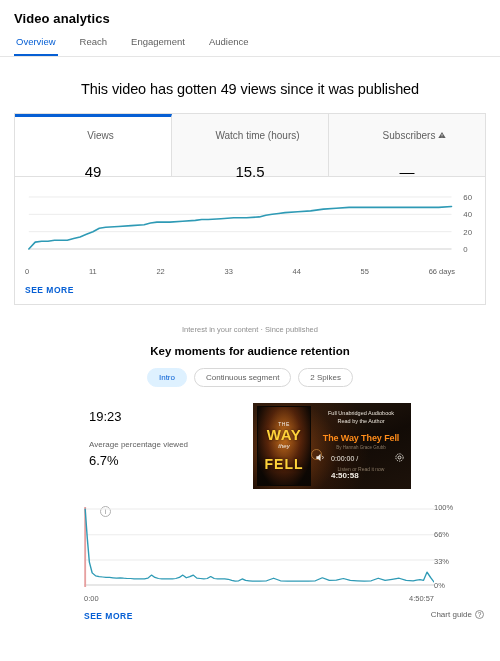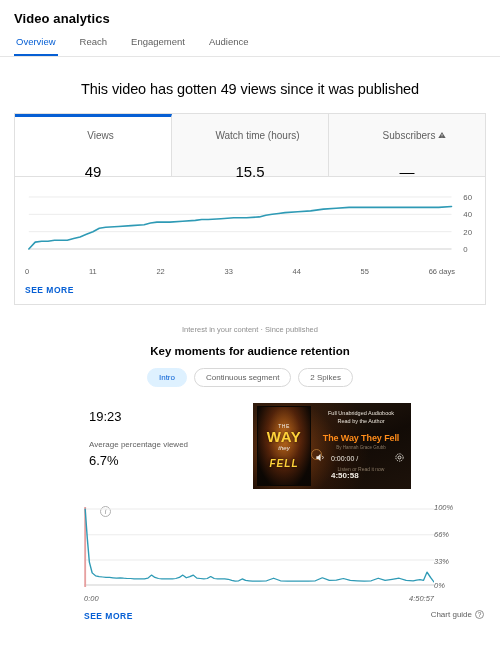--- a/index.html
+++ b/index.html
@@ -187,10 +187,9 @@
   }
   .cover-they { font-size: 6px; color: #f2ede6; font-style: italic; margin-top: 1px; }
   .cover-fell {
-    font-size: 10px; font-weight: bold; color: #ffd23a;
+    font-size: 14px; font-weight: bold; color: #ffd23a;
     line-height: 1; letter-spacing: 1px; margin-top: 8px;
     text-shadow: 0 0 3px rgba(0,0,0,.8);
-    font-style: italic;
   }
   .player-top {
     position: absolute; left: 62px; right: 4px; top: 6px;

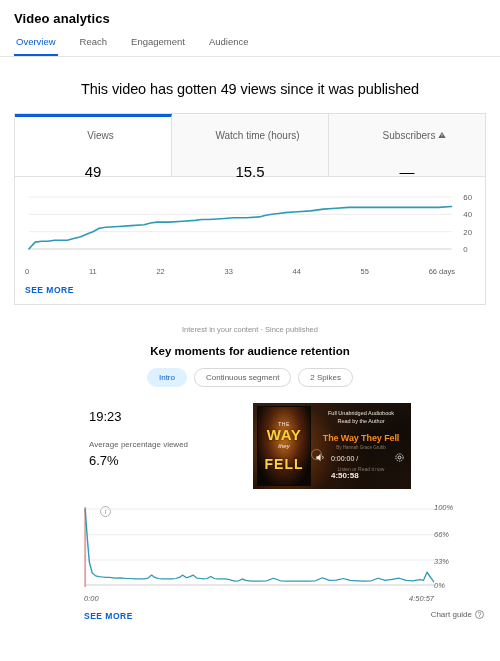--- a/index.html
+++ b/index.html
@@ -231,7 +231,6 @@
     position: relative;
     margin: 14px 14px 0 14px;
     height: 100px;
-    font-style: italic;
   }
   .ret-chart { position: absolute; left: 70px; right: 52px; top: 4px; bottom: 16px; }
   .ret-chart svg { display: block; width: 100%; height: 100%; }

